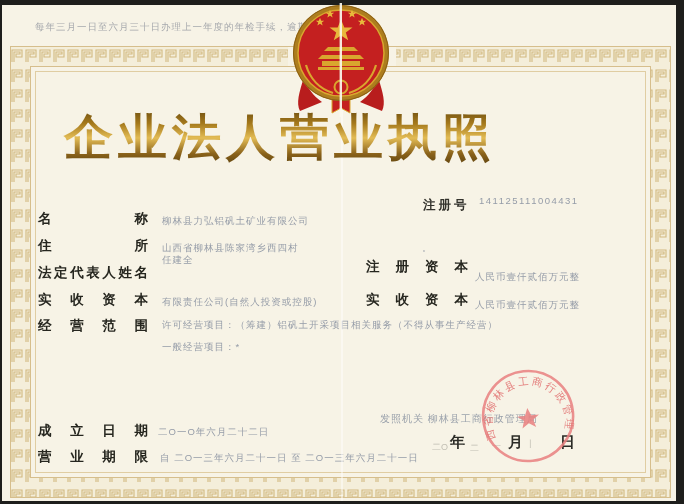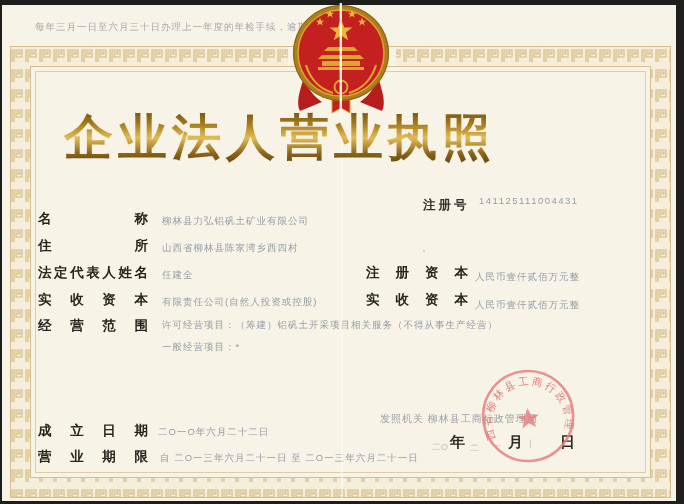--- a/index.html
+++ b/index.html
@@ -101,7 +101,7 @@
     <div class="abs fvalue" style="left:420px;top:237px">。</div>
 
     <div class="abs flabel" style="left:36px;top:259px">法定代表人姓名</div>
-    <div class="abs fvalue" style="left:160px;top:264px">任建全</div>
+    <div class="abs fvalue" style="left:160px;top:249px">任建全</div>
 
     <div class="abs flabel" style="left:36px;top:286px">实收资本</div>
     <div class="abs fvalue" style="left:160px;top:291px">有限责任公司(自然人投资或控股)</div>

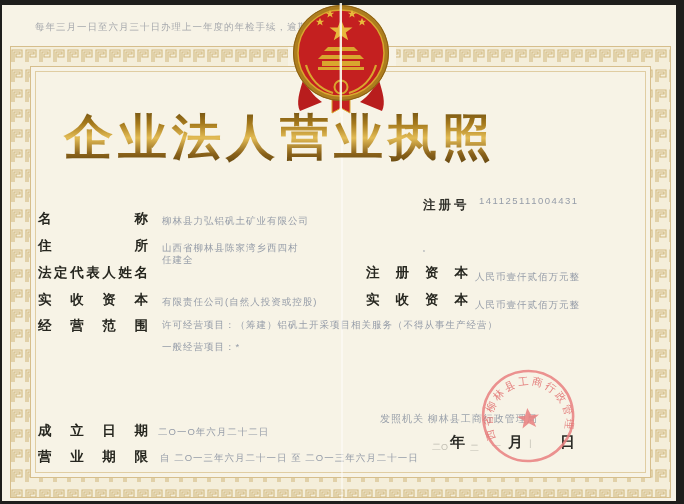--- a/index.html
+++ b/index.html
@@ -110,7 +110,7 @@
     <div class="abs fvalue" style="left:160px;top:314px">许可经营项目：（筹建）铝矾土开采项目相关服务（不得从事生产经营）</div>
     <div class="abs fvalue" style="left:160px;top:336px">一般经营项目：*</div>
 
-    <div class="abs caplabel" style="left:364px;top:259px">注册资本</div>
+    <div class="abs caplabel" style="left:364px;top:253px">注册资本</div>
     <div class="abs fvalue" style="left:473px;top:266px">人民币壹仟贰佰万元整</div>
 
     <div class="abs caplabel" style="left:364px;top:286px">实收资本</div>

